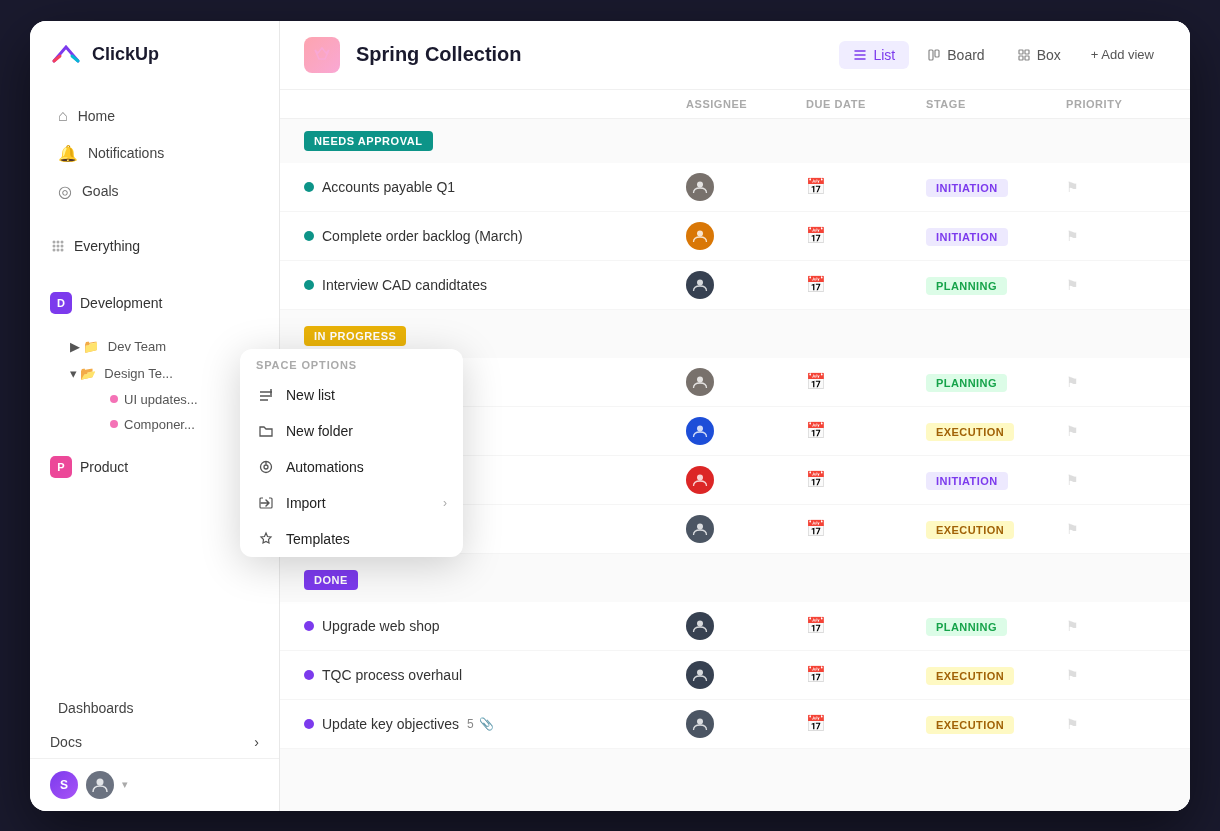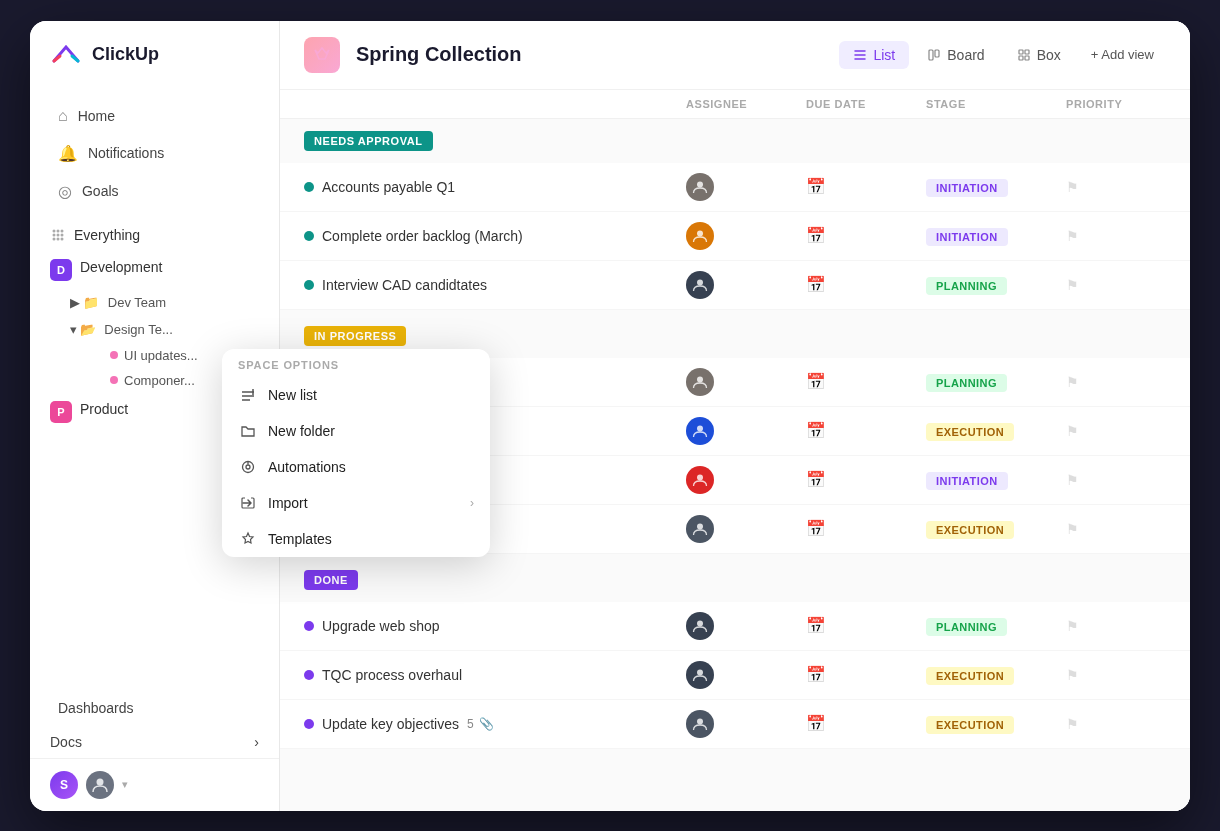--- a/index.html
+++ b/index.html
@@ -76,13 +76,13 @@
     .spaces-header .chevron { color: #888; font-size: 12px; }
     .space-item {
       display: flex;
-      align-items: flex-start;
+      align-items: center;
       gap: 8px;
       padding: 8px 20px;
       font-size: 14px;
       color: #333;
       cursor: pointer;
-      margin: 0 0;
+      margin: 11px 0;
     }
     .space-dot {
       width: 22px;

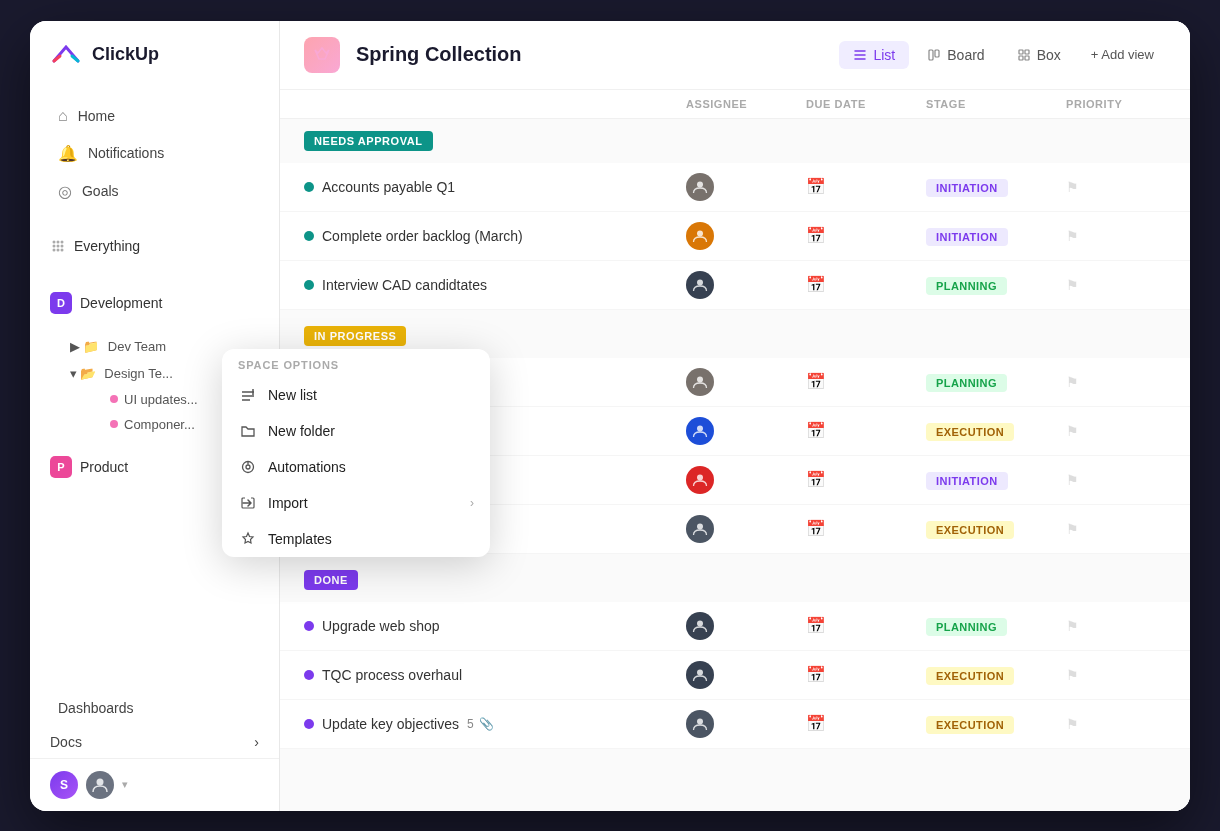--- a/index.html
+++ b/index.html
@@ -333,8 +333,8 @@
     .dropdown-menu {
       position: absolute;
       top: 328px;
-      left: 192px;
-      width: 268px;
+      left: 210px;
+      width: 223px;
       background: #fff;
       border-radius: 12px;
       box-shadow: 0 8px 40px rgba(0,0,0,0.18);

